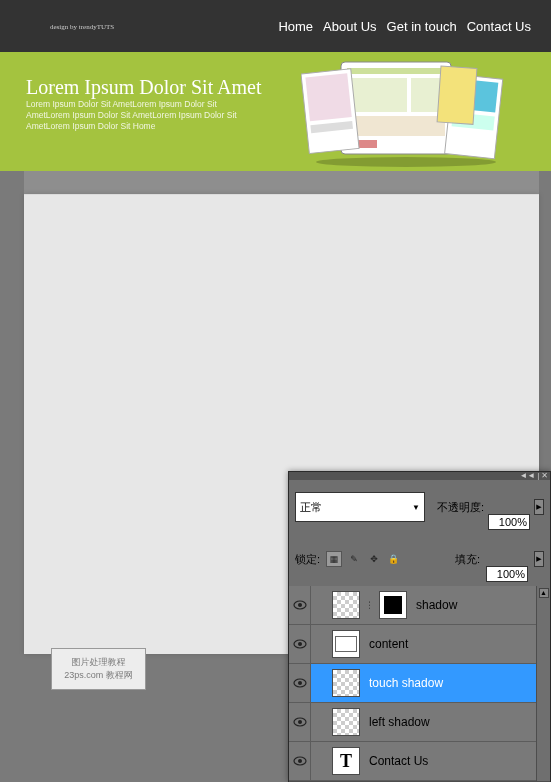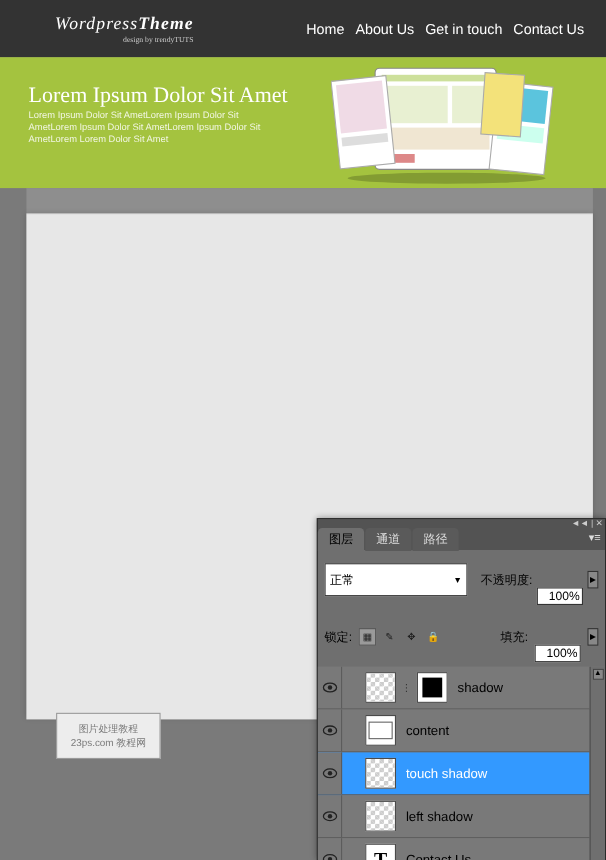--- a/index.html
+++ b/index.html
@@ -88,9 +88,6 @@
 
 <div class="top-bar">
   <div class="logo">
-    <span class="logo-main">
-      <span>Wordpress</span><span class="bold">Theme</span>
-    </span>
     <span class="logo-sub">design by trendyTUTS</span>
   </div>
   <div class="nav-menu">

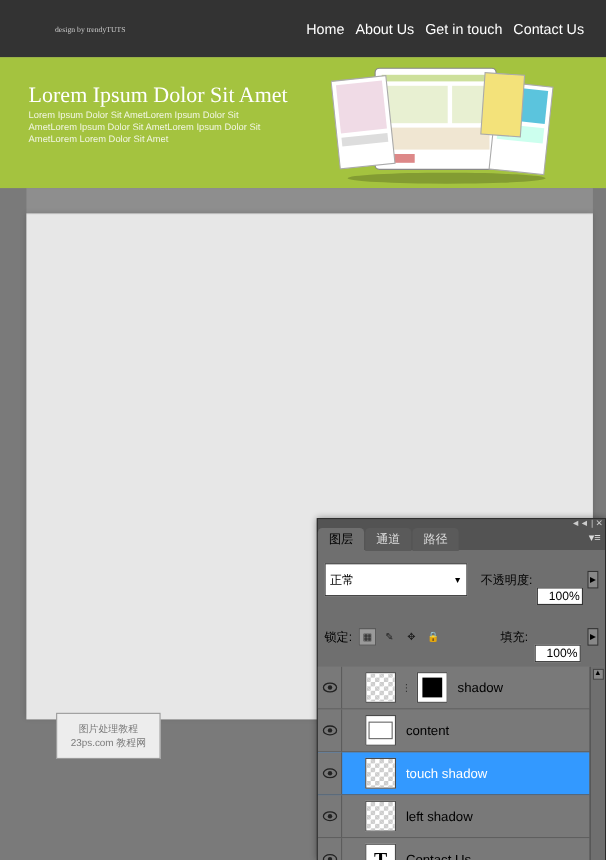--- a/index.html
+++ b/index.html
@@ -103,7 +103,7 @@
   <div class="hero-text">
     <div>Lorem Ipsum Dolor Sit AmetLorem Ipsum Dolor Sit</div>
     <div>AmetLorem Ipsum Dolor Sit AmetLorem Ipsum Dolor Sit</div>
-    <div>AmetLorem Lorem Dolor Sit Amet</div>
+    <div>AmetLorem Ipsum Dolor Sit Home</div>
   </div>
   <div class="hero-illust">
     <svg viewBox="0 0 210 108">

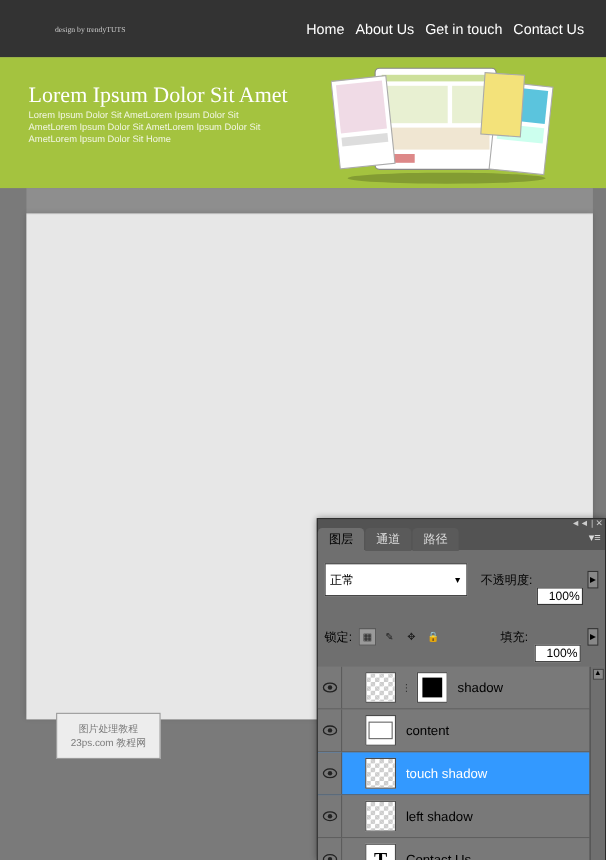--- a/index.html
+++ b/index.html
@@ -149,12 +149,6 @@
     <span>|</span>
     <span>✕</span>
   </div>
-  <div class="tabs">
-    <div class="tab active">图层</div>
-    <div class="tab">通道</div>
-    <div class="tab">路径</div>
-    <div class="tabs-menu">▾≡</div>
-  </div>
 
   <div class="panel-body">
     <div class="controls-row">

